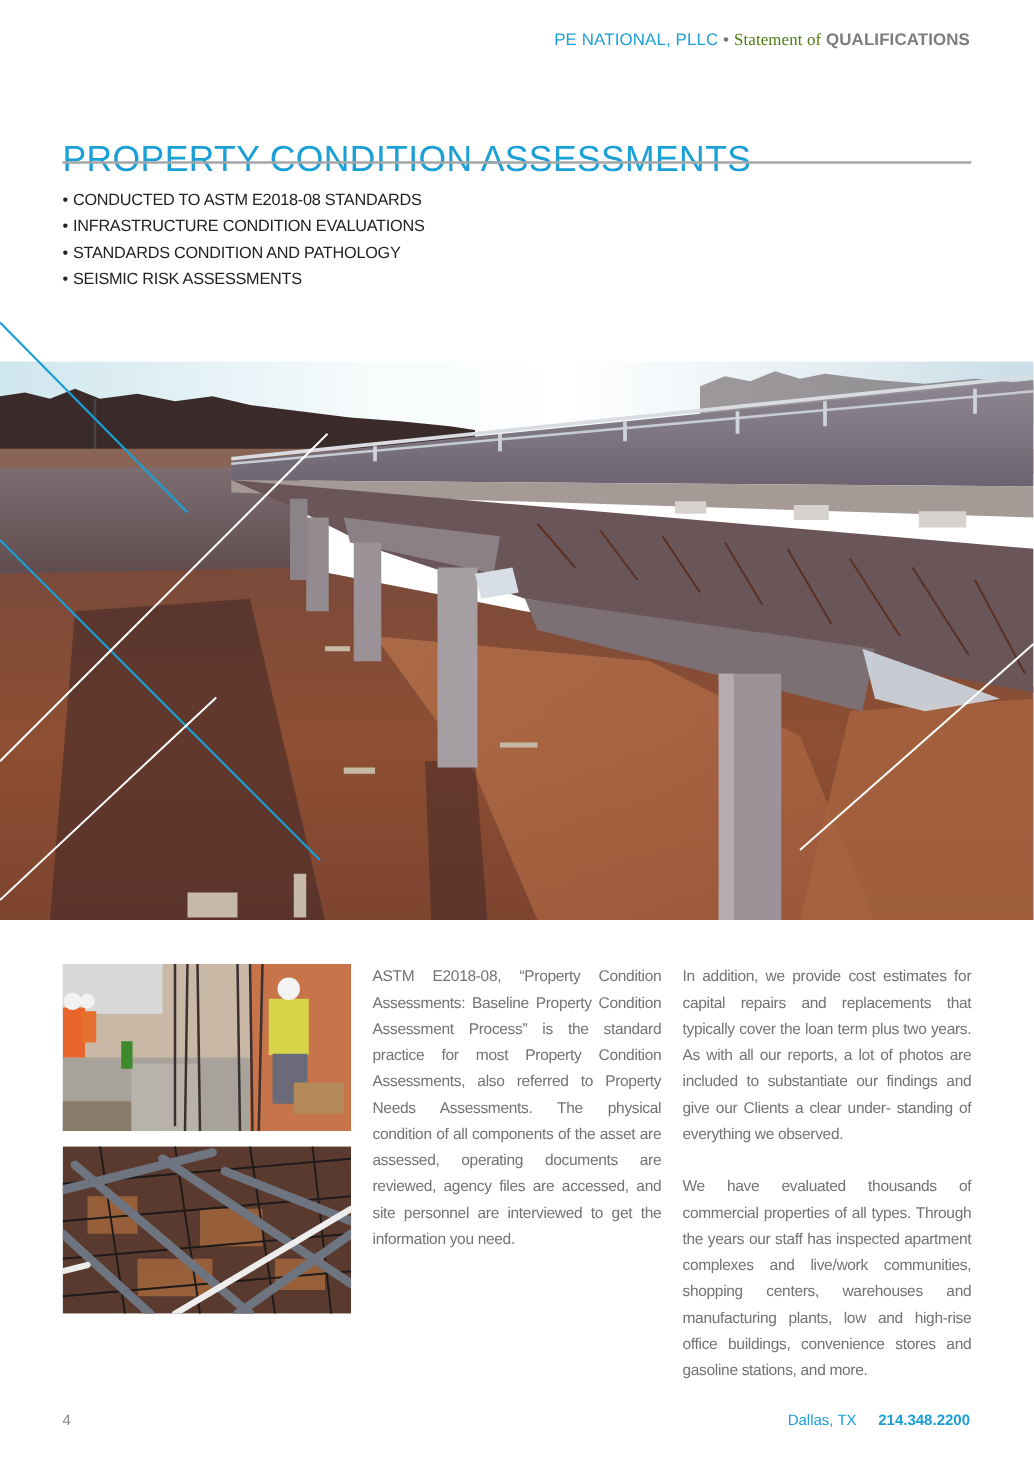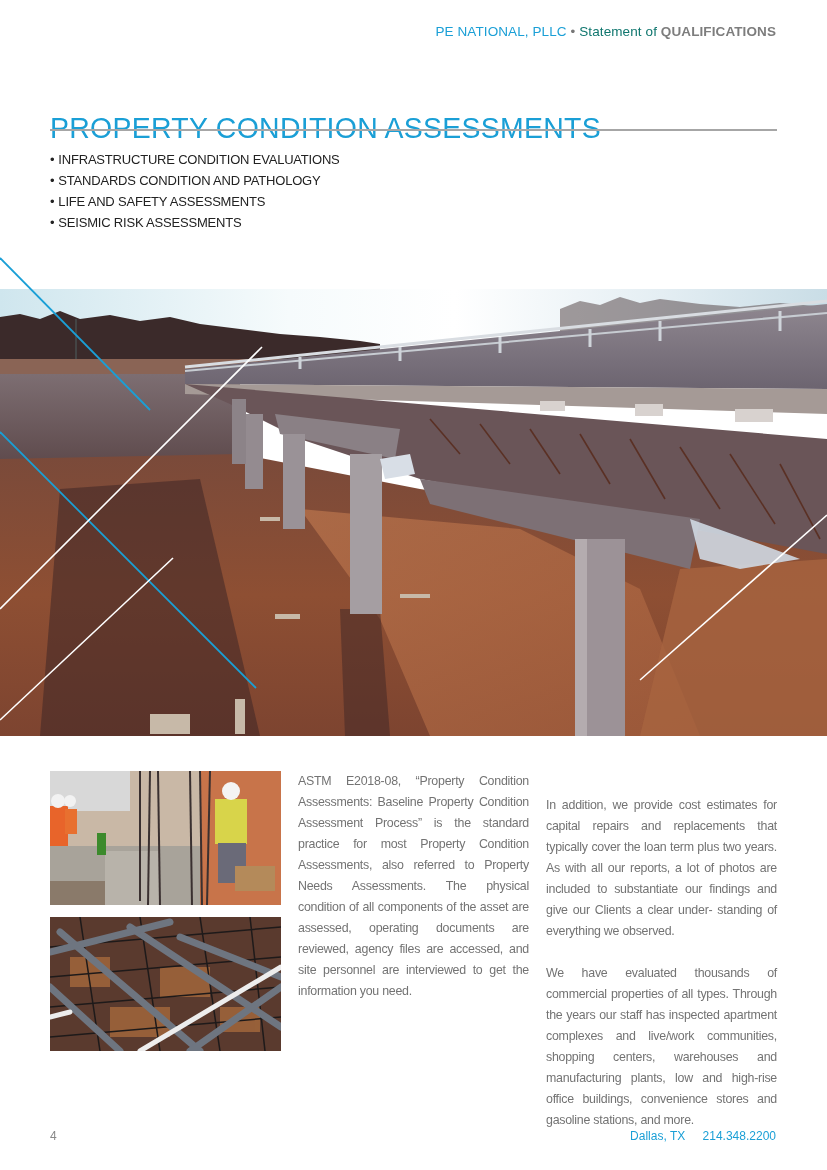--- a/index.html
+++ b/index.html
@@ -7,7 +7,7 @@
   .header { position: absolute; top: 24px; right: 51px; font-size: 13.5px; letter-spacing: 0.1px; white-space: nowrap; }
   .header .brand { color: #1a9fd6; }
   .header .dot { color: #777; }
-  .header .sub { color: #0f766e; }
+  .header .sub { color: #4d7c0f; font-family: Liberation Serif, serif; }
   .header .strong { color: #7d7d7d; font-weight: bold; text-align: right; }
   .title { position: absolute; left: 50px; top: 93px; font-size: 29px; color: #1a9fd6; letter-spacing: 0.3px; font-weight: normal; white-space: nowrap; transform: scaleX(0.98); transform-origin: left; }
   .title-rule { position: absolute; left: 50px; top: 129px; width: 727px; height: 2px; background: #a6a6a6; }

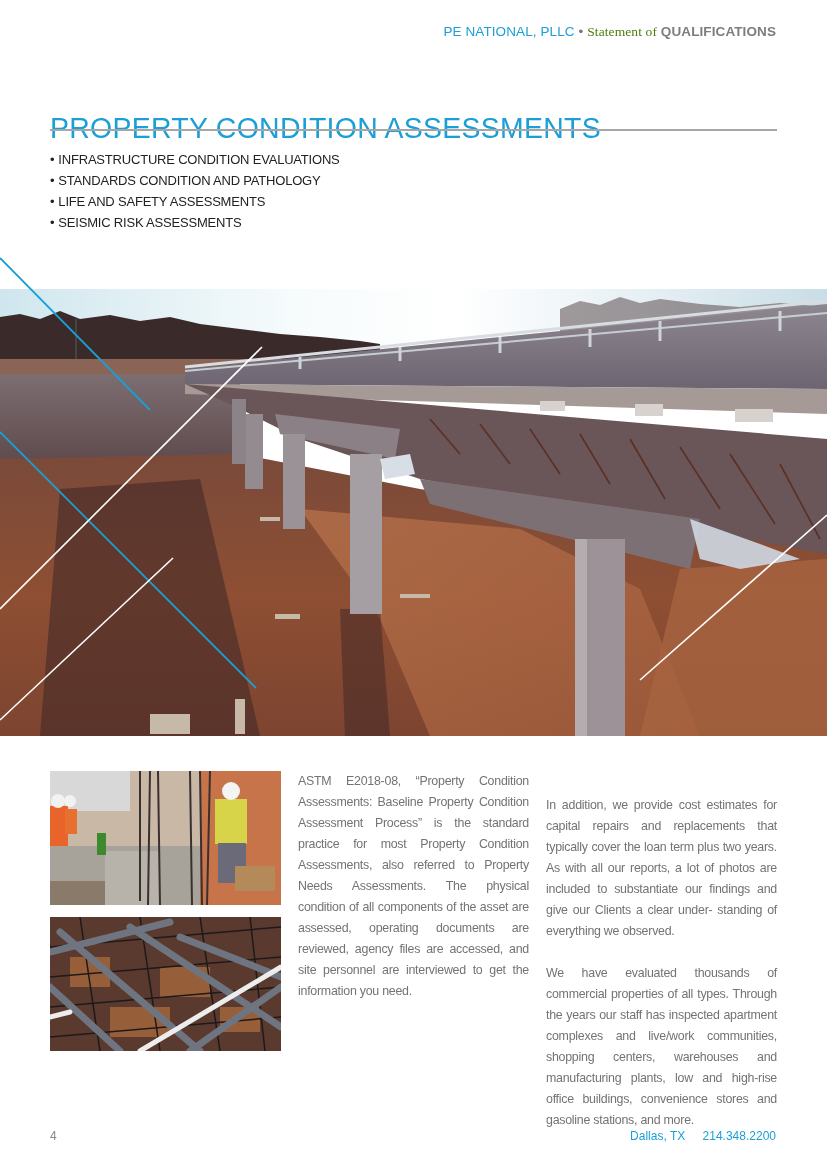--- a/index.html
+++ b/index.html
@@ -50,6 +50,7 @@
 <div class="title-rule"></div>
 
 <ul class="bullets">
+  <li><span class="b">•</span><span>CONDUCTED TO ASTM E2018-08 STANDARDS</span></li>
   <li><span class="b">•</span><span>INFRASTRUCTURE CONDITION EVALUATIONS</span></li>
   <li><span class="b">•</span><span>STANDARDS CONDITION AND PATHOLOGY</span></li>
   <li><span class="b">•</span><span>LIFE AND SAFETY ASSESSMENTS</span></li>

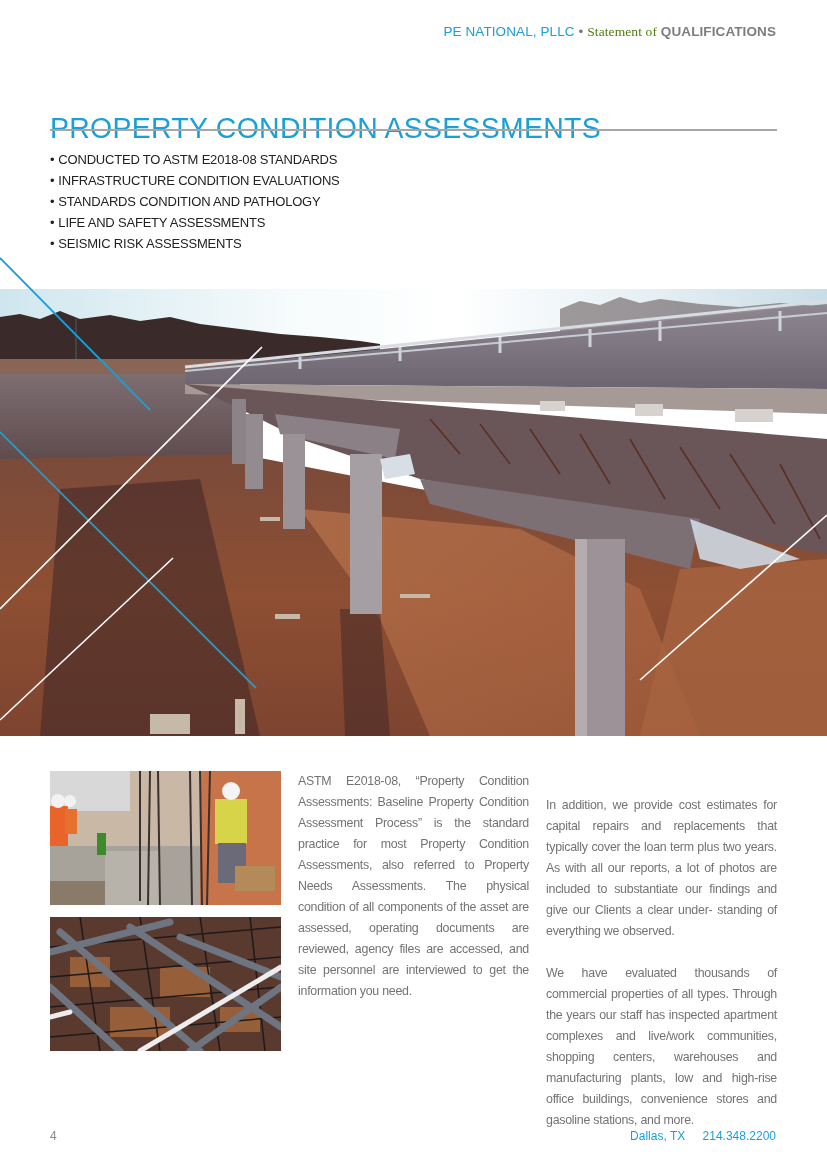--- a/index.html
+++ b/index.html
@@ -53,7 +53,6 @@
   <li><span class="b">•</span><span>CONDUCTED TO ASTM E2018-08 STANDARDS</span></li>
   <li><span class="b">•</span><span>INFRASTRUCTURE CONDITION EVALUATIONS</span></li>
   <li><span class="b">•</span><span>STANDARDS CONDITION AND PATHOLOGY</span></li>
-  <li><span class="b">•</span><span>LIFE AND SAFETY ASSESSMENTS</span></li>
   <li><span class="b">•</span><span>SEISMIC RISK ASSESSMENTS</span></li>
 </ul>
 

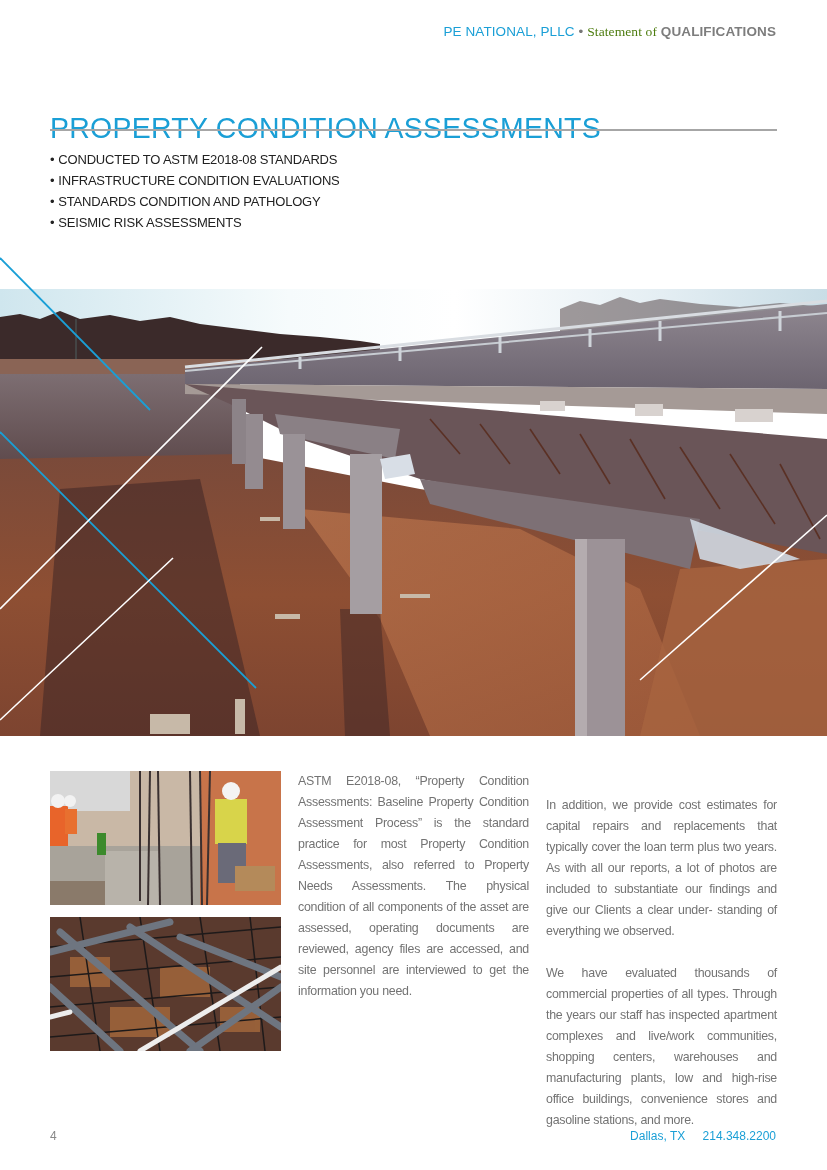--- a/index.html
+++ b/index.html
@@ -28,7 +28,7 @@
 
   .col { position: absolute; top: 771px; width: 231px; font-family: "Liberation Sans", sans-serif; font-size: 12.4px; line-height: 21px; color: #737373; text-align: justify; letter-spacing: -0.25px; }
   .col1 { left: 298px; }
-  .col2 { left: 546px; margin-top: 24px; }
+  .col2 { left: 546px; }
   .col p { margin: 0 0 21px 0; }
 
   .page-num { position: absolute; left: 50px; top: 1129px; font-size: 12px; color: #888; }

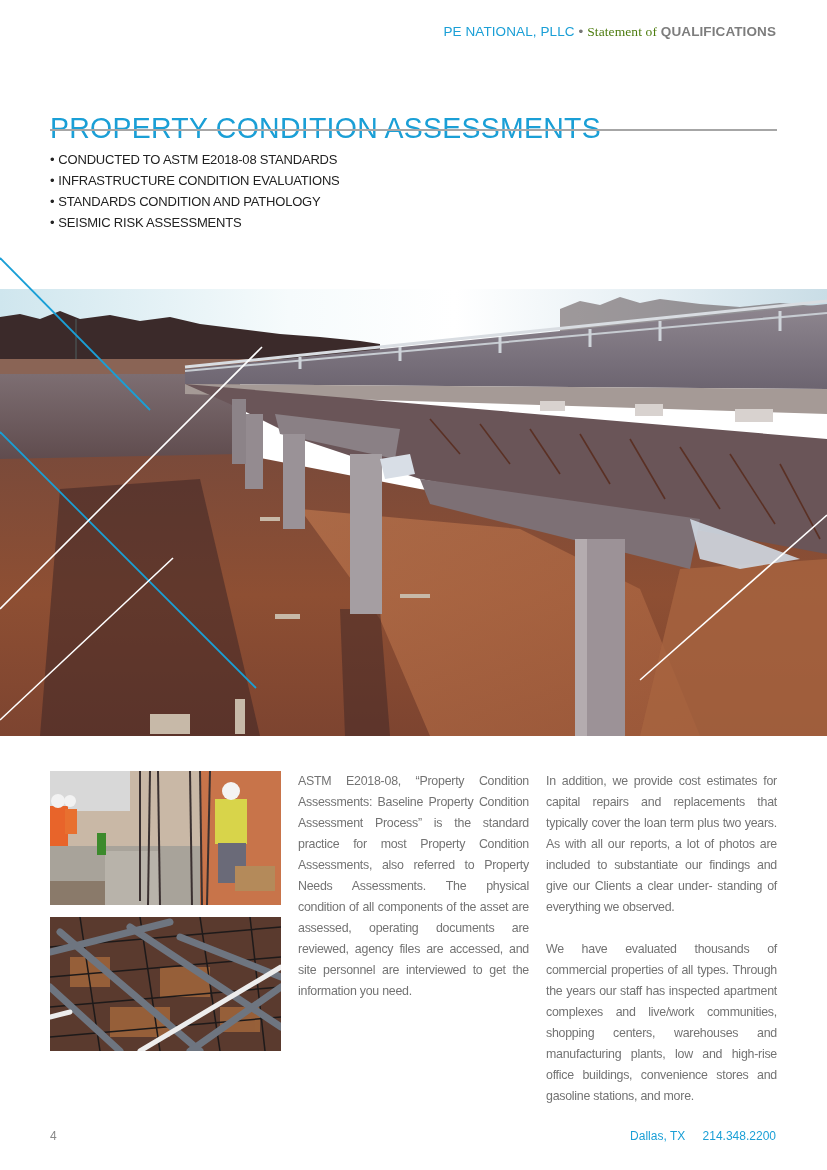--- a/index.html
+++ b/index.html
@@ -34,7 +34,7 @@
   .page-num { position: absolute; left: 50px; top: 1129px; font-size: 12px; color: #888; }
   .footer-right { position: absolute; right: 51px; top: 1129px; font-size: 12px; color: #1a9fd6; white-space: nowrap; }
   .footer-right .city { margin-right: 14px; }
-  .footer-right .phone { font-weight: normal; margin-top: 32px; }
+  .footer-right .phone { font-weight: bold; margin-top: 32px; }
 </style>
 </head>
 <body>

